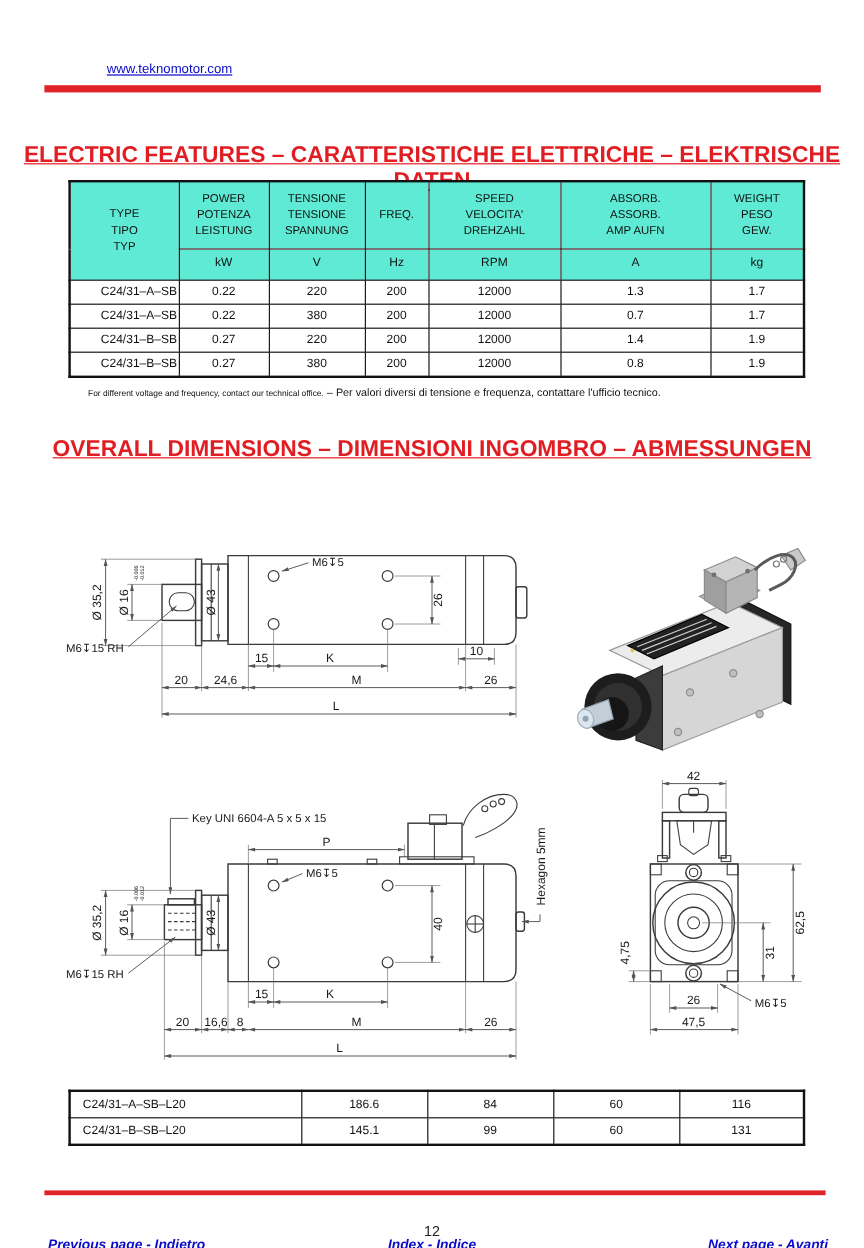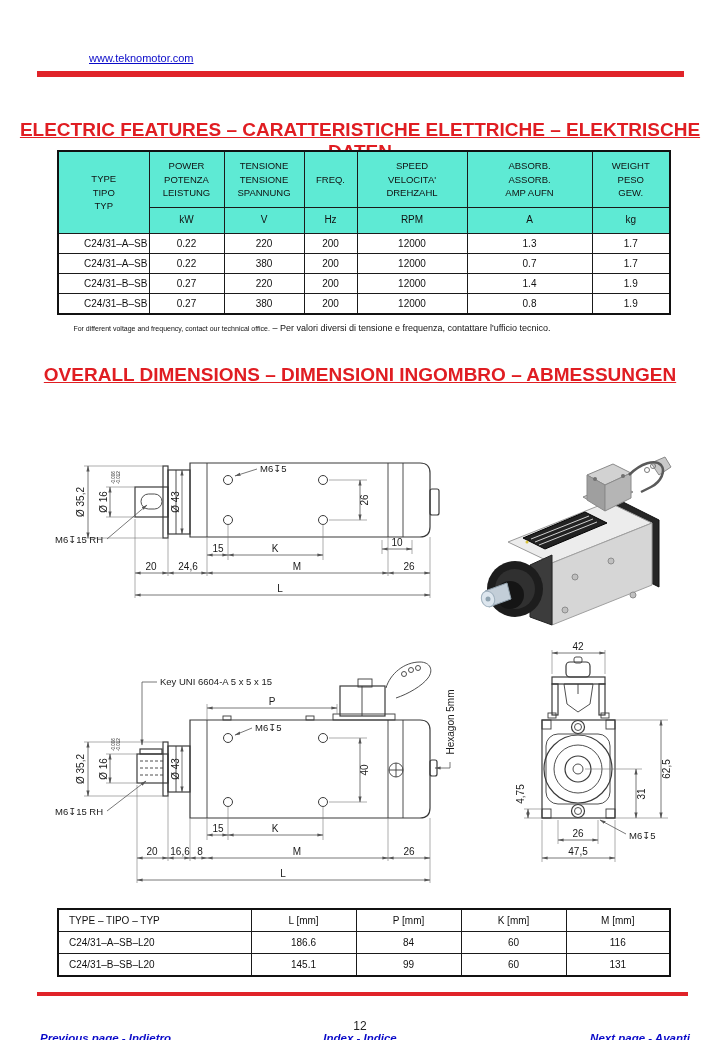--- a/index.html
+++ b/index.html
@@ -468,13 +468,6 @@
         <col style="width:104px">
     </colgroup>
     <tbody>
-        <tr>
-      <td class="left">TYPE – TIPO – TYP</td>
-      <td>L [mm]</td>
-      <td>P [mm]</td>
-      <td>K [mm]</td>
-      <td>M [mm]</td>
-    </tr>
     <tr>
       <td class="left">C24/31–A–SB–L20</td>
       <td>186.6</td>

